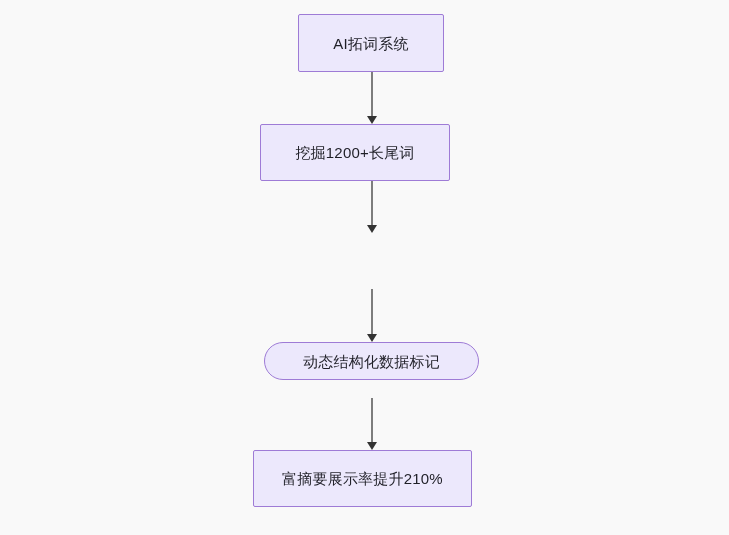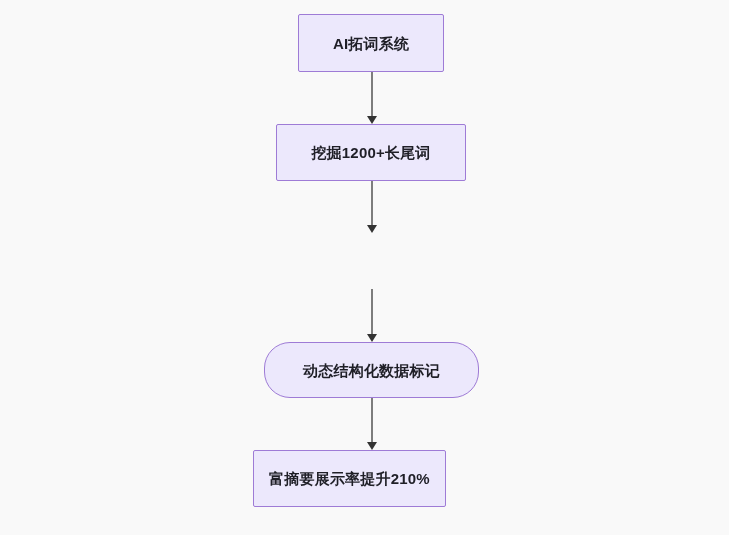--- a/index.html
+++ b/index.html
@@ -17,7 +17,6 @@
     position: relative;
     width: 729px;
     height: 535px;
-    font-weight: bold;
   }
   .node {
     position: absolute;

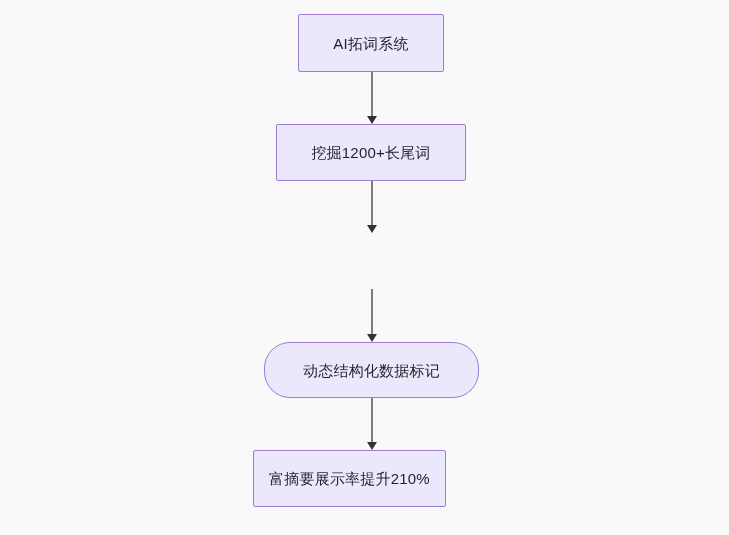--- a/index.html
+++ b/index.html
@@ -81,7 +81,7 @@
   <div class="node" id="node-0" style="left: 298px; top: 14px; width: 146px; height: 58px; background: rgb(236, 232, 252); border-color: rgb(158, 123, 214);">
     <span class="node-label" style="color: rgb(31, 31, 39);">AI拓词系统</span>
   </div>
-  <div class="node" id="node-1" style="left: 276px; top: 124px; width: 190px; height: 57px; background: rgb(236, 232, 252); border-color: rgb(158, 123, 214); text-align: right;">
+  <div class="node" id="node-1" style="left: 260px; top: 124px; width: 190px; height: 57px; background: rgb(236, 232, 252); border-color: rgb(158, 123, 214); text-align: right;">
     <span class="node-label" style="color: rgb(31, 31, 39);">挖掘1200+长尾词</span>
   </div>
   <div class="node" id="node-3" style="left: 264px; top: 342px; width: 215px; height: 56px; background: rgb(236, 232, 252); border-color: rgb(158, 123, 214); border-radius: 26px;">

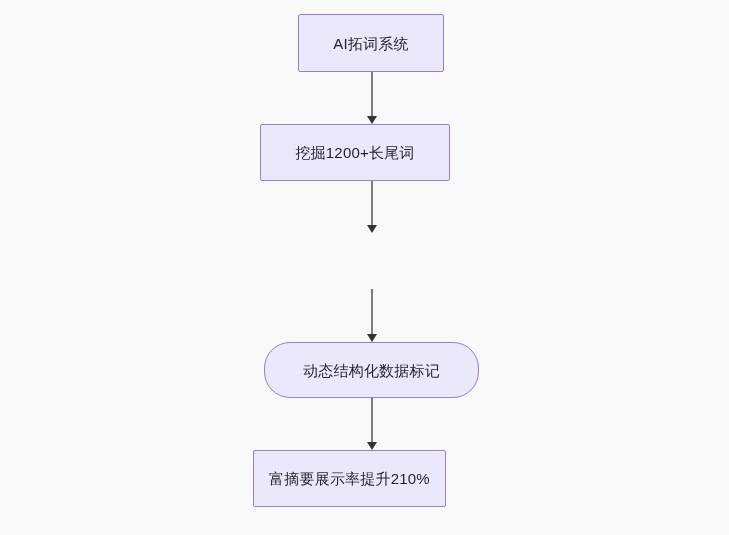--- a/index.html
+++ b/index.html
@@ -84,7 +84,7 @@
   <div class="node" id="node-1" style="left: 260px; top: 124px; width: 190px; height: 57px; background: rgb(236, 232, 252); border-color: rgb(158, 123, 214); text-align: right;">
     <span class="node-label" style="color: rgb(31, 31, 39);">挖掘1200+长尾词</span>
   </div>
-  <div class="node" id="node-3" style="left: 264px; top: 342px; width: 215px; height: 56px; background: rgb(236, 232, 252); border-color: rgb(158, 123, 214); border-radius: 26px;">
+  <div class="node" id="node-3" style="left: 264px; top: 342px; width: 215px; height: 38px; background: rgb(236, 232, 252); border-color: rgb(158, 123, 214); border-radius: 26px;">
     <span class="node-label" style="color: rgb(31, 31, 39);">动态结构化数据标记</span>
   </div>
   <div class="node" id="node-4" style="left: 253px; top: 450px; width: 193px; height: 57px; background: rgb(236, 232, 252); border-color: rgb(158, 123, 214);">

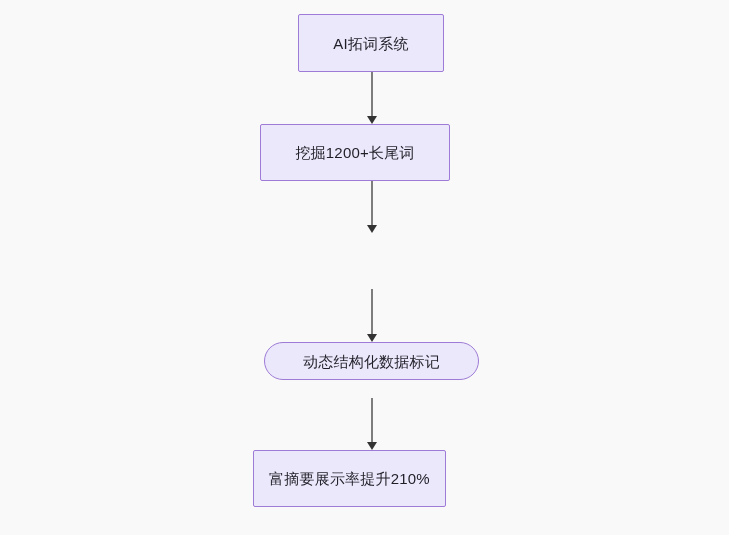--- a/index.html
+++ b/index.html
@@ -87,7 +87,7 @@
   <div class="node" id="node-3" style="left: 264px; top: 342px; width: 215px; height: 38px; background: rgb(236, 232, 252); border-color: rgb(158, 123, 214); border-radius: 26px;">
     <span class="node-label" style="color: rgb(31, 31, 39);">动态结构化数据标记</span>
   </div>
-  <div class="node" id="node-4" style="left: 253px; top: 450px; width: 193px; height: 57px; background: rgb(236, 232, 252); border-color: rgb(158, 123, 214);">
+  <div class="node" id="node-4" style="left: 253px; top: 450px; width: 219px; height: 57px; background: rgb(236, 232, 252); border-color: rgb(158, 123, 214);">
     <span class="node-label" style="color: rgb(31, 31, 39);">富摘要展示率提升210%</span>
   </div>
 

